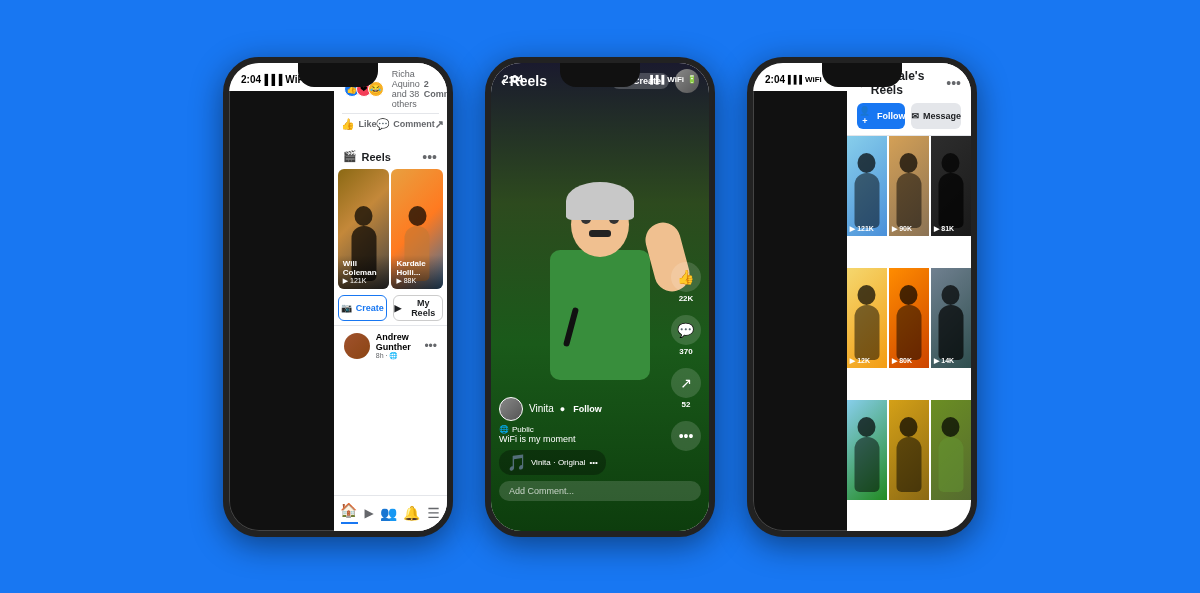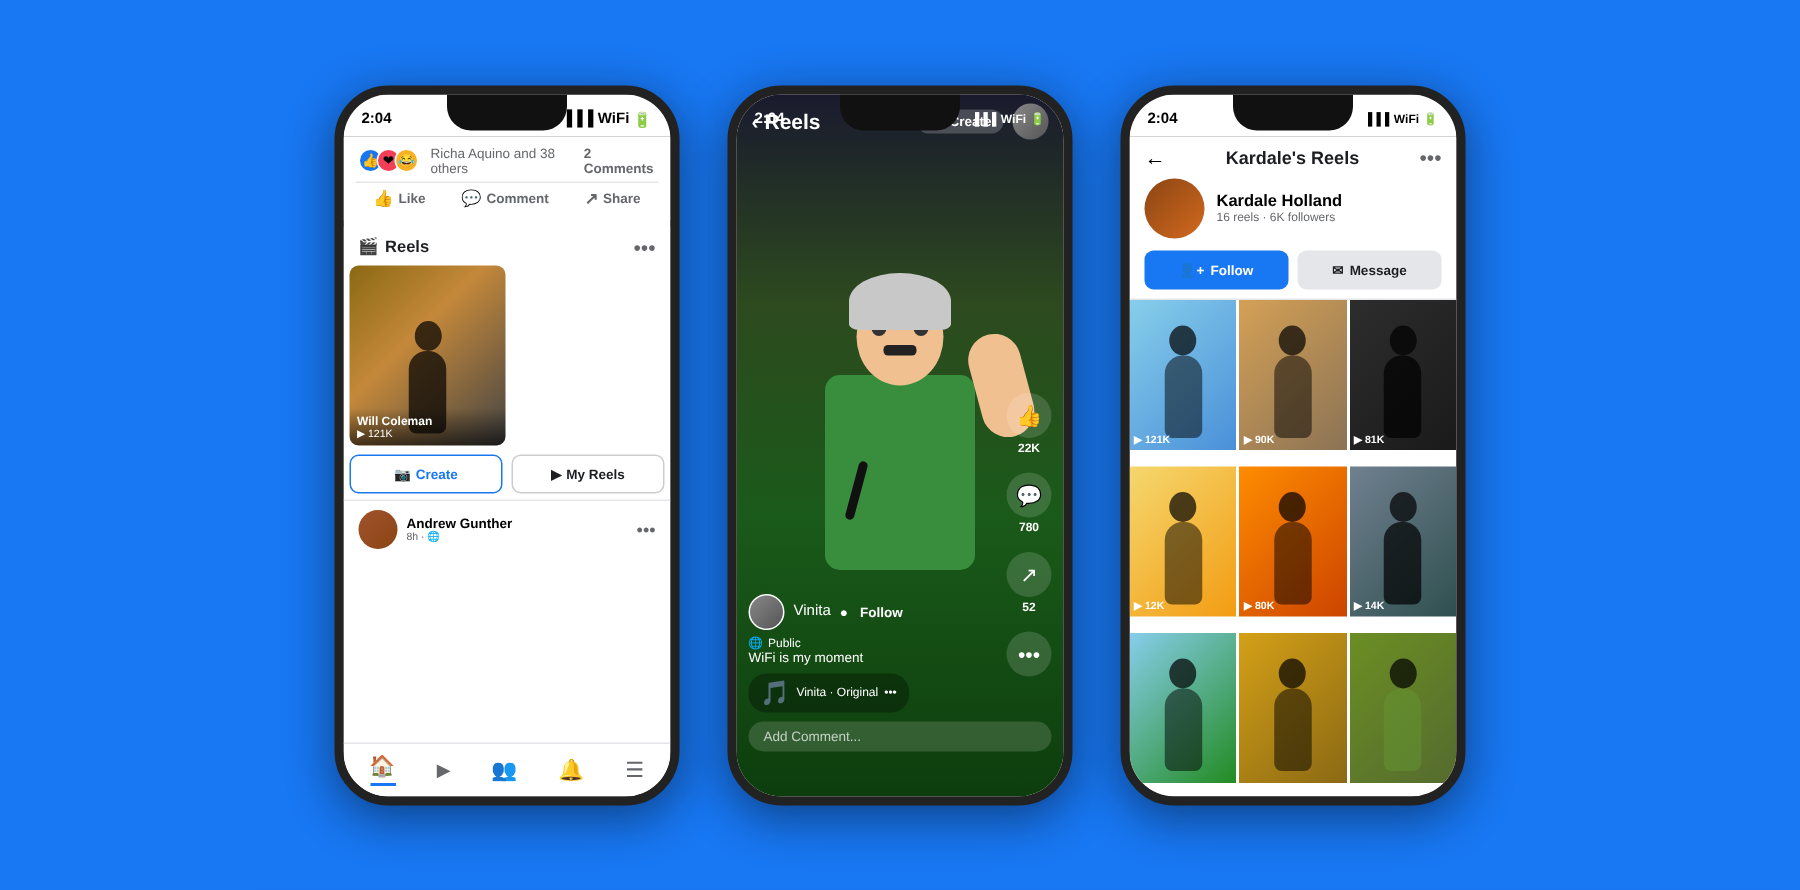--- a/index.html
+++ b/index.html
@@ -25,7 +25,6 @@
       position: relative;
       box-shadow: 0 8px 32px rgba(0,0,0,0.45), inset 0 0 0 1px #444;
       display: flex;
-      flex-direction: column;
       overflow: hidden;
     }
     .phone::before {

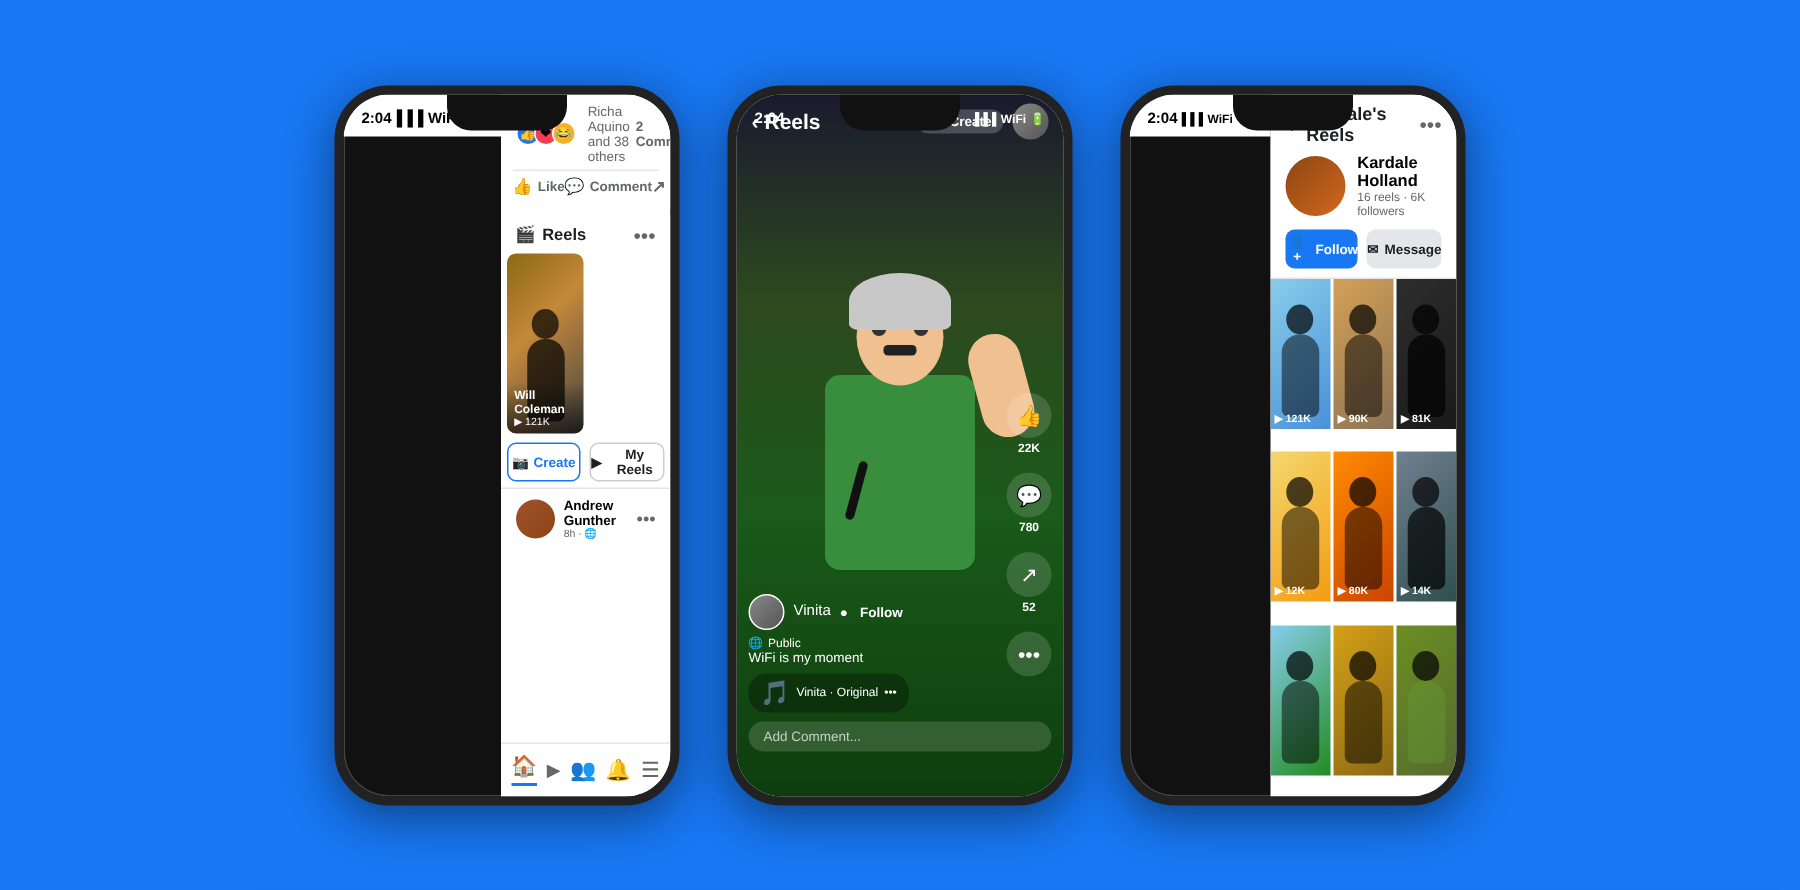--- a/index.html
+++ b/index.html
@@ -728,13 +728,6 @@
         <span class="profile-nav-title">Kardale's Reels</span>
         <span class="profile-nav-dots">•••</span>
       </div>
-      <div class="profile-user-row">
-        <div class="profile-user-avatar"></div>
-        <div>
-          <div class="profile-user-name">Kardale Holland</div>
-          <div class="profile-user-meta">16 reels · 6K followers</div>
-        </div>
-      </div>
       <div class="profile-actions">
         <button class="profile-action-btn btn-follow">
           <span>👤+</span>

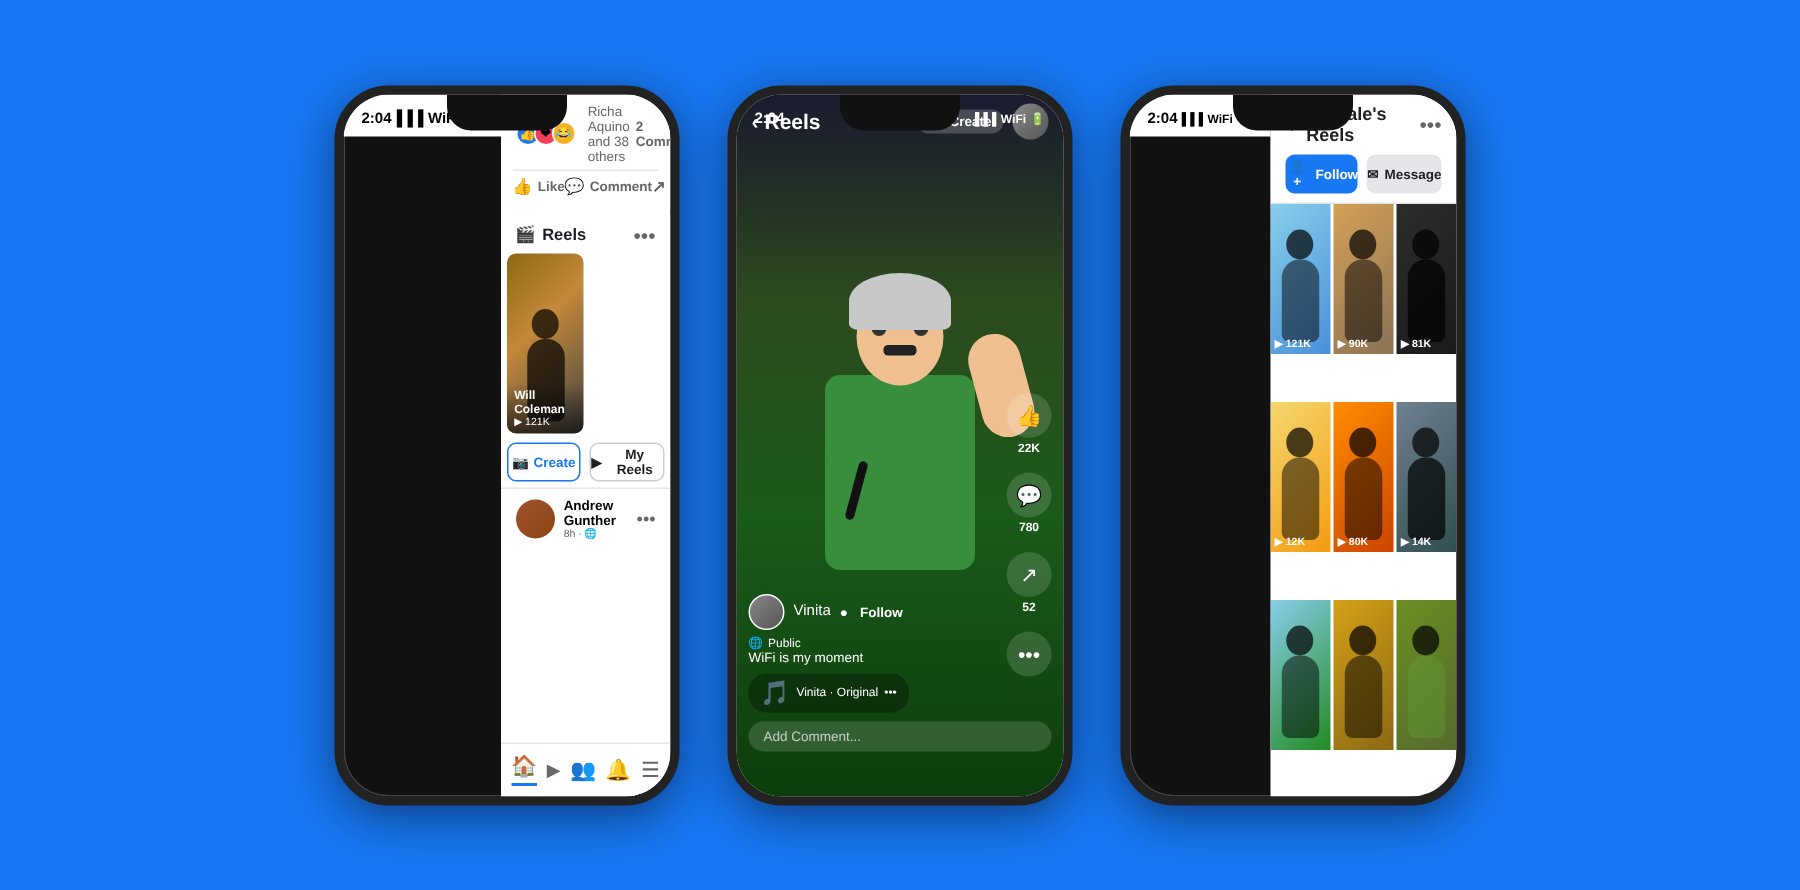--- a/index.html
+++ b/index.html
@@ -592,6 +592,13 @@
             <div class="reel-views">▶ 121K</div>
           </div>
         </div>
+        <div class="reel-thumb reel-thumb-2">
+          <div class="silhouette" style="background:rgba(200,120,50,0.7)"></div>
+          <div class="reel-info">
+            <div class="reel-name">Kardale Holli...</div>
+            <div class="reel-views">▶ 88K</div>
+          </div>
+        </div>
       </div>
       <div class="reel-actions">
         <button class="reel-action-btn create">

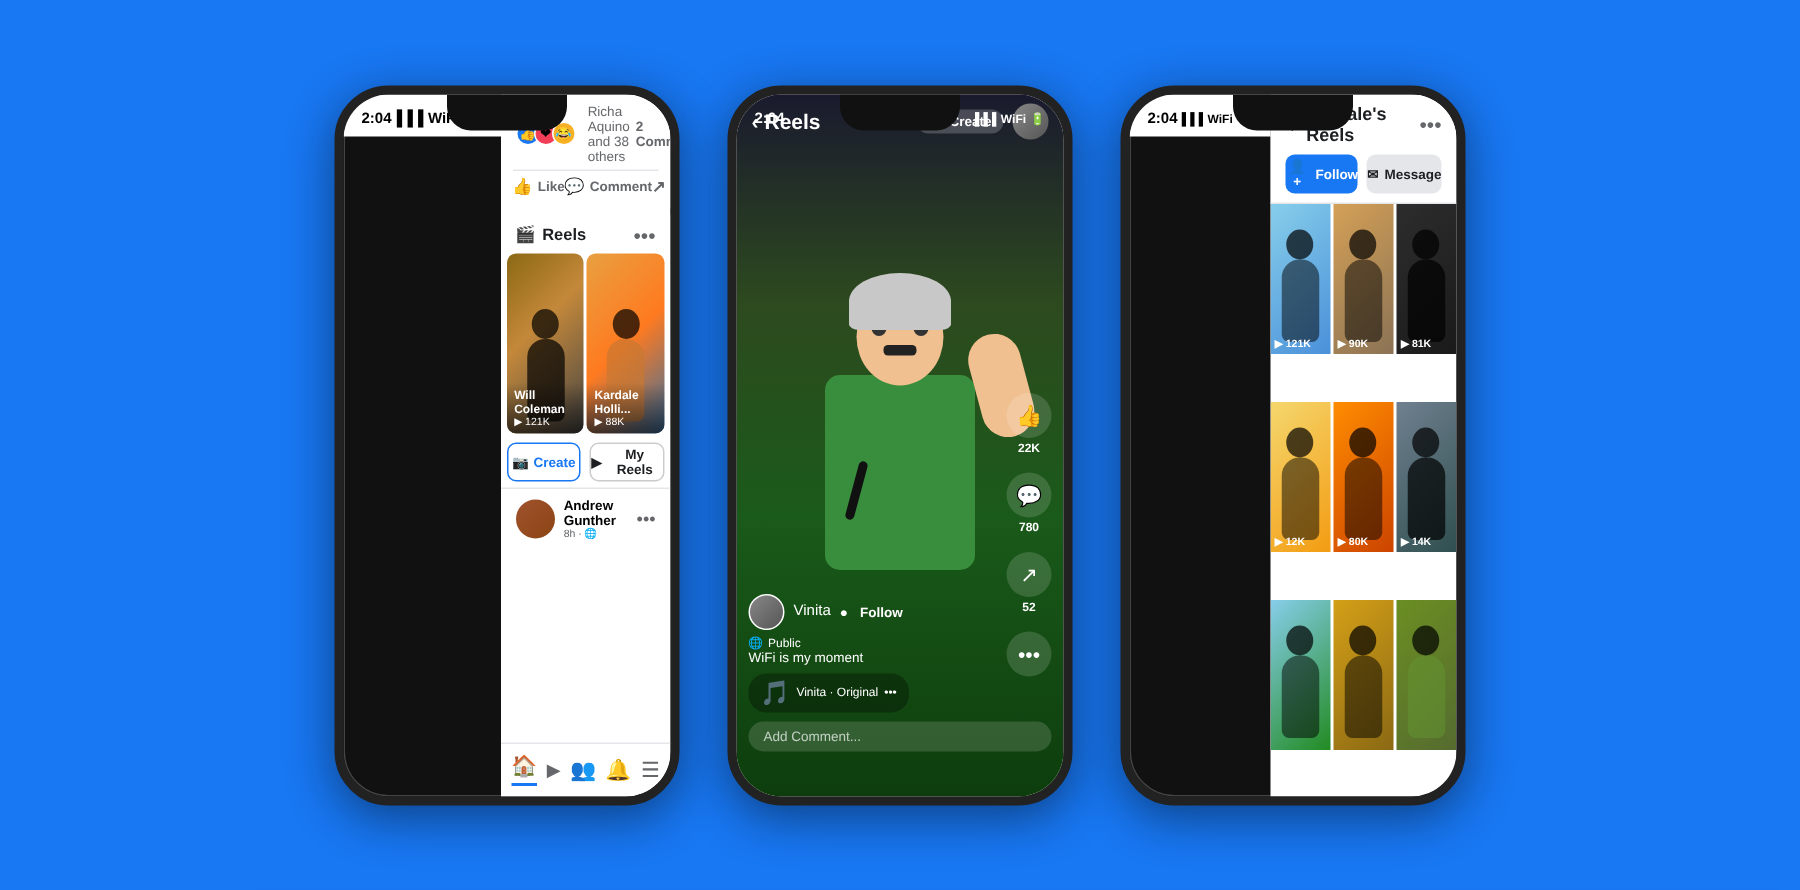--- a/index.html
+++ b/index.html
@@ -685,7 +685,7 @@
         </div>
         <div class="side-action">
           <div class="side-action-icon">💬</div>
-          <span class="side-action-count">780</span>
+          <span class="side-action-count">370</span>
         </div>
         <div class="side-action">
           <div class="side-action-icon">↗</div>

